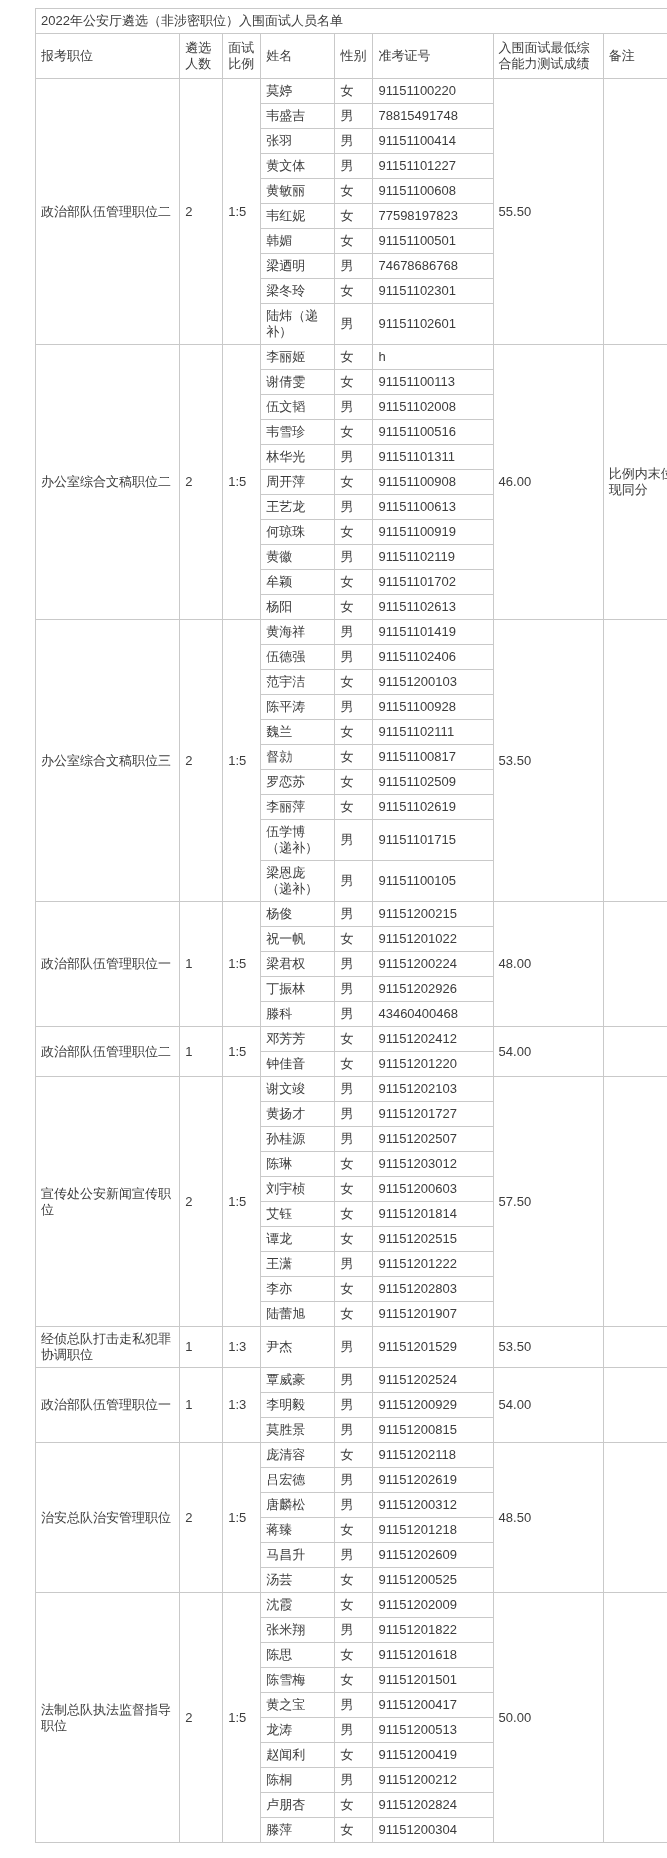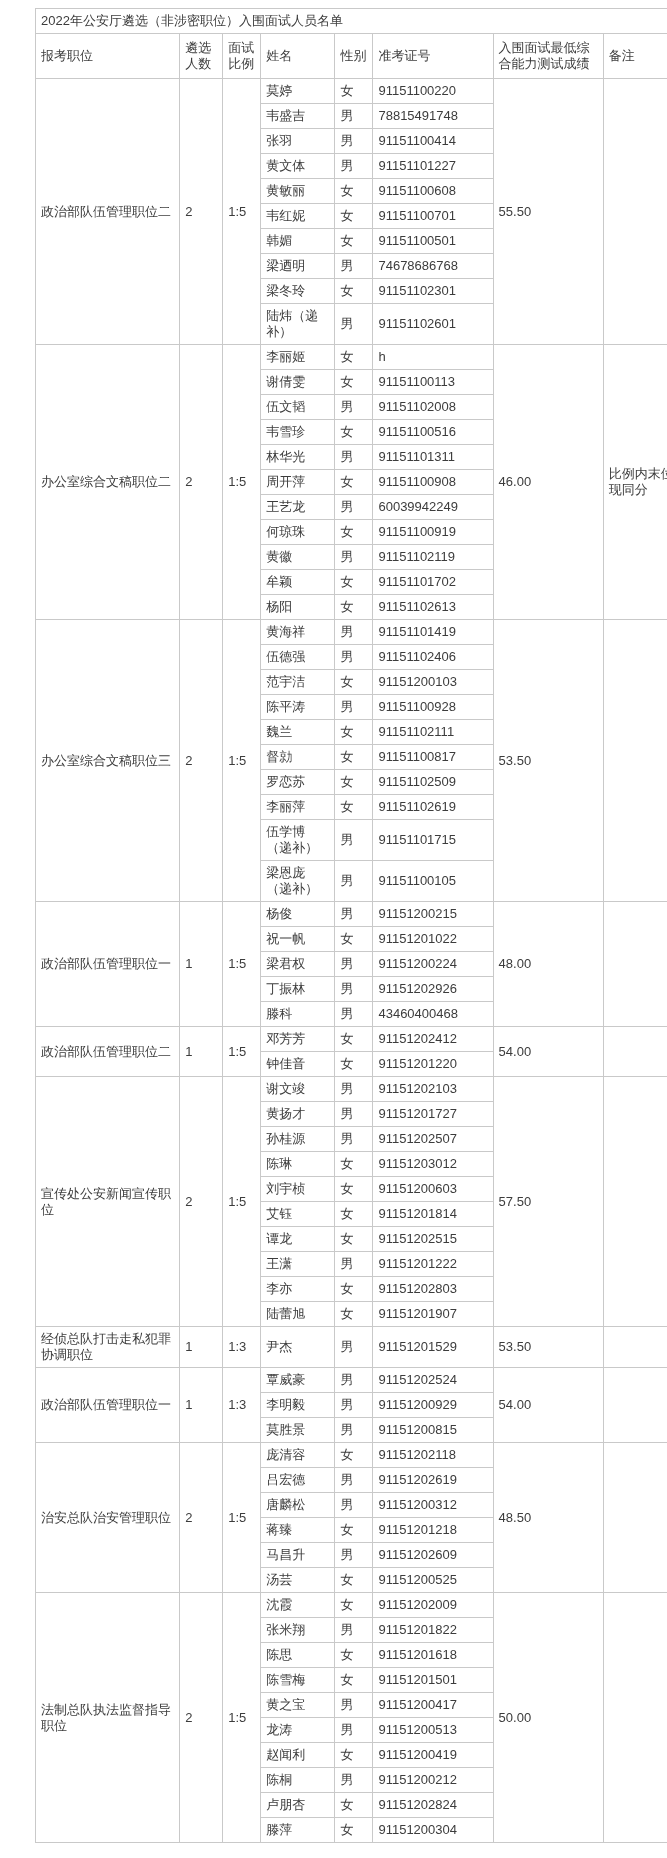--- a/index.html
+++ b/index.html
@@ -92,7 +92,7 @@
         <tr>
           <td class="name">韦红妮</td>
           <td>女</td>
-          <td>91151100701</td>
+          <td>77598197823</td>
         </tr>
         <tr>
           <td class="name">韩媚</td>

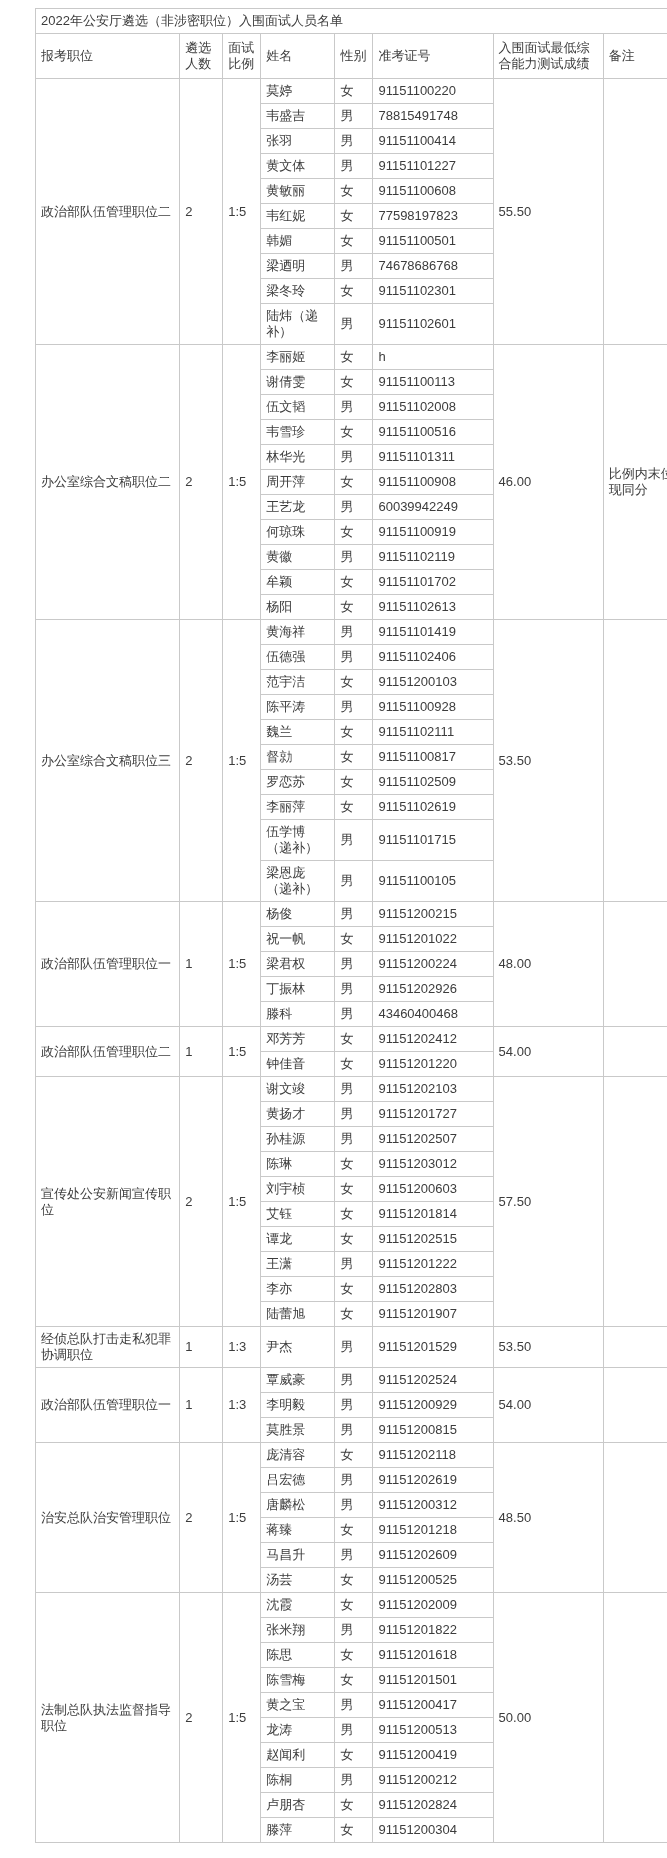--- a/index.html
+++ b/index.html
@@ -152,7 +152,7 @@
         <tr>
           <td class="name">王艺龙</td>
           <td>男</td>
-          <td>60039942249</td>
+          <td>91151100613</td>
         </tr>
         <tr>
           <td class="name">何琼珠</td>

